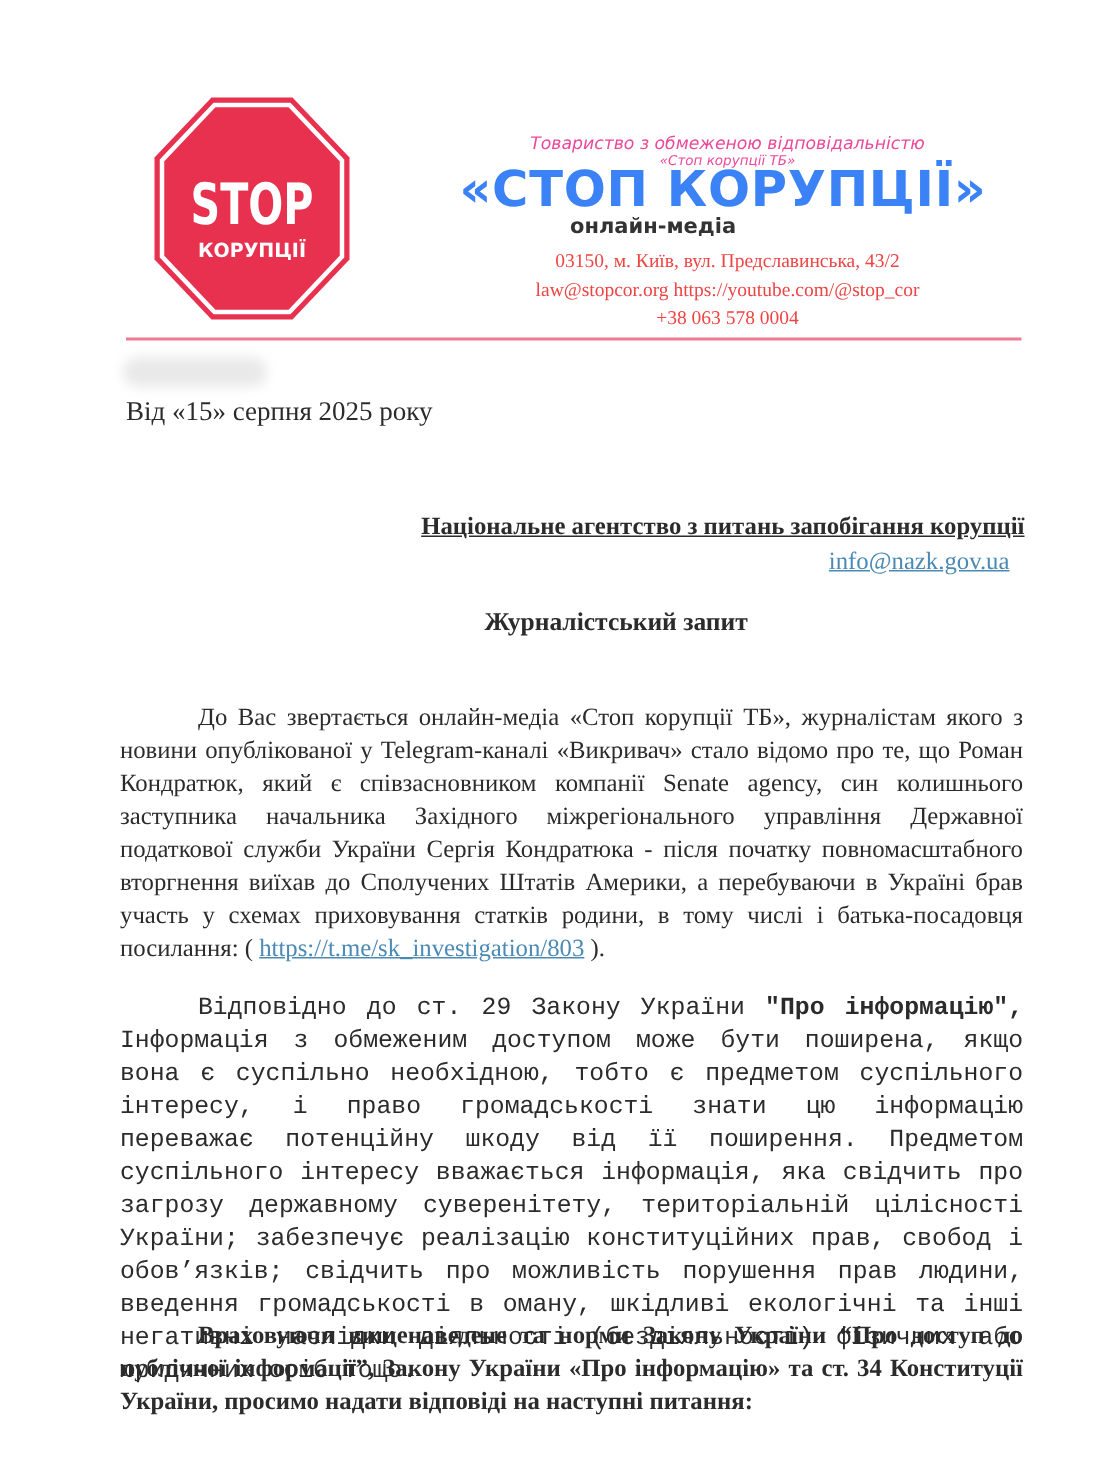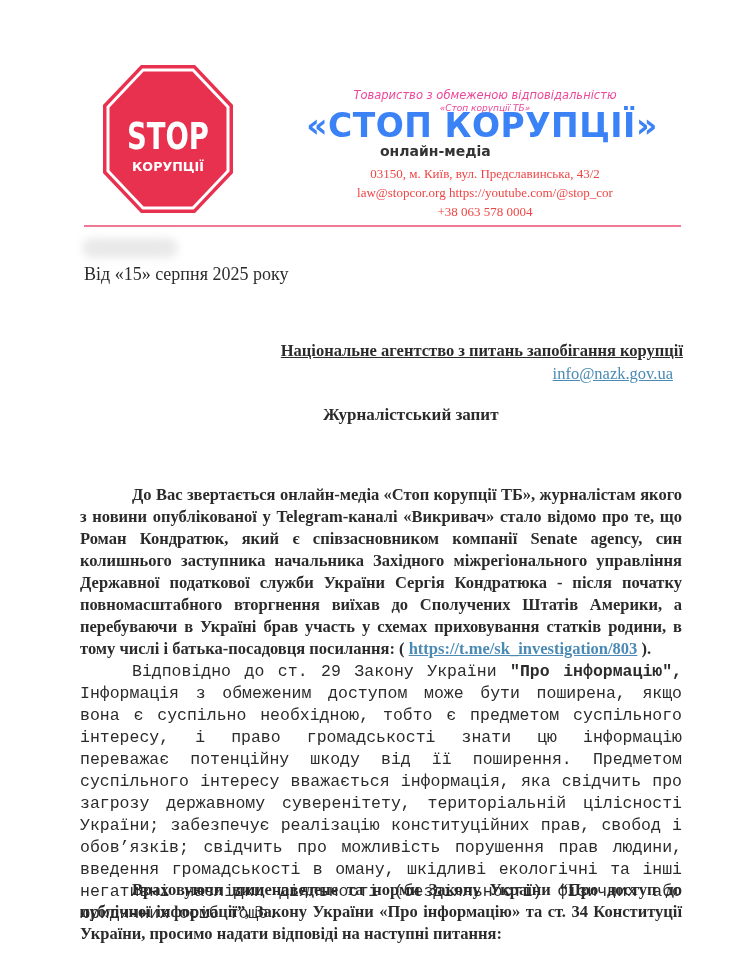--- a/index.html
+++ b/index.html
@@ -18,7 +18,7 @@
   .recipient-email { position:absolute; left:490px; top:364px; width:183px; text-align:right; font-size:16.5px; color:#4a8ab5; text-decoration:underline; }
   .title { position:absolute; left:275px; top:405px; font-size:17px; font-weight:bold;margin-left:48px; }
   .body { position:absolute; left:80px; width:602px; font-size:16.5px; line-height:22px; text-align:justify; }
-  .p1 { top:484px;font-weight:bold; }
+  .p1 { top:467px; }
   .p2 { top:661px;font-family:Liberation Mono, monospace; }
   .p3 { top:869px; font-weight:bold;margin-top:10px; }
   .indent { text-indent:52px; }

